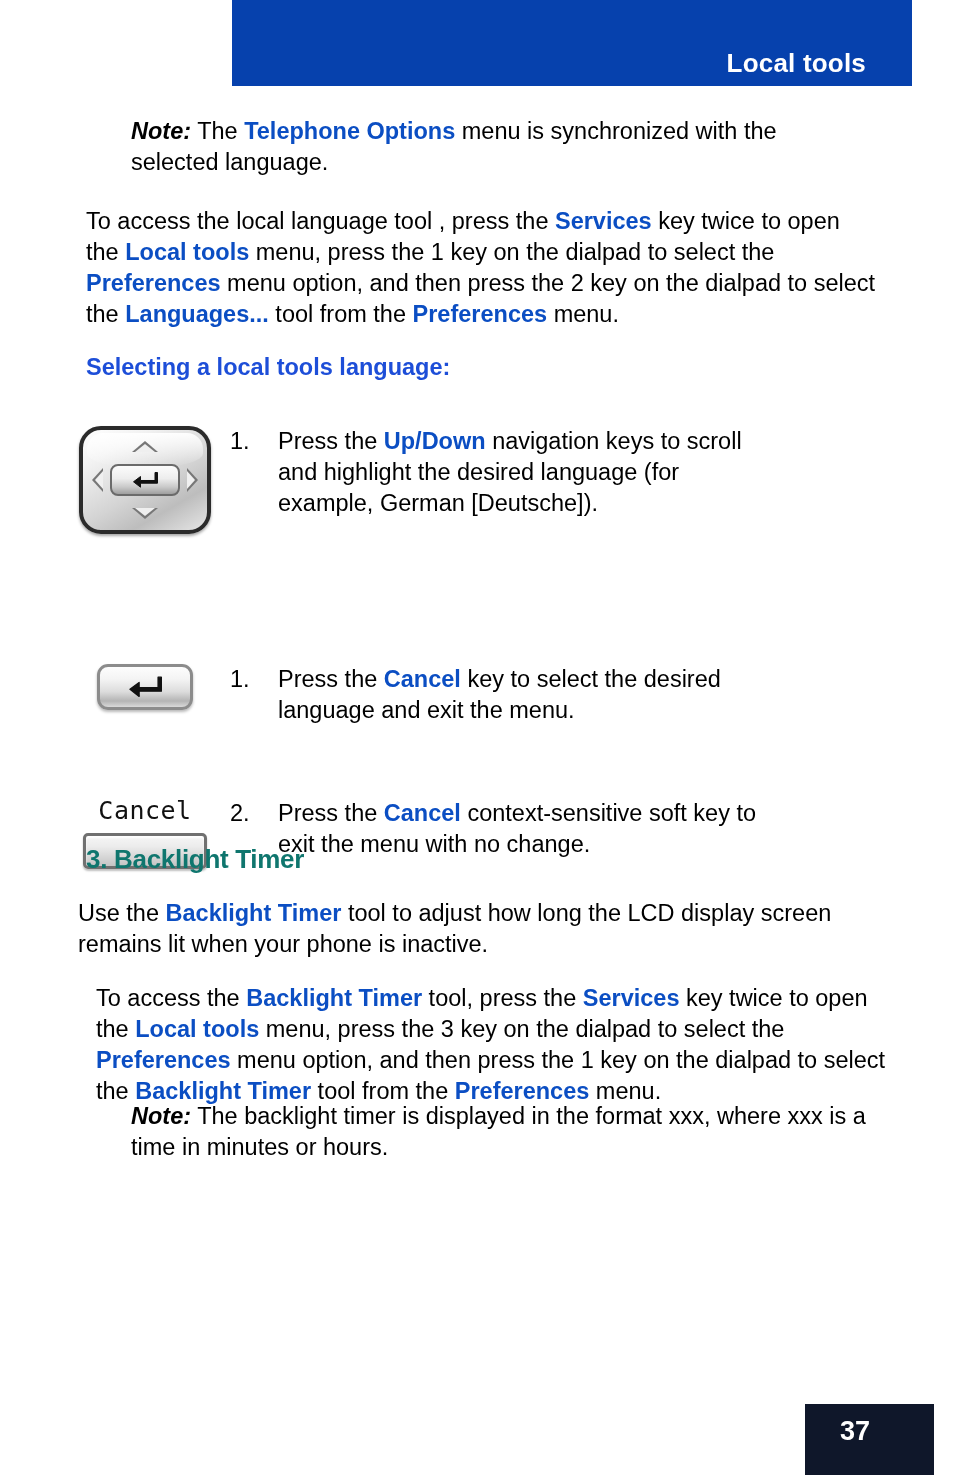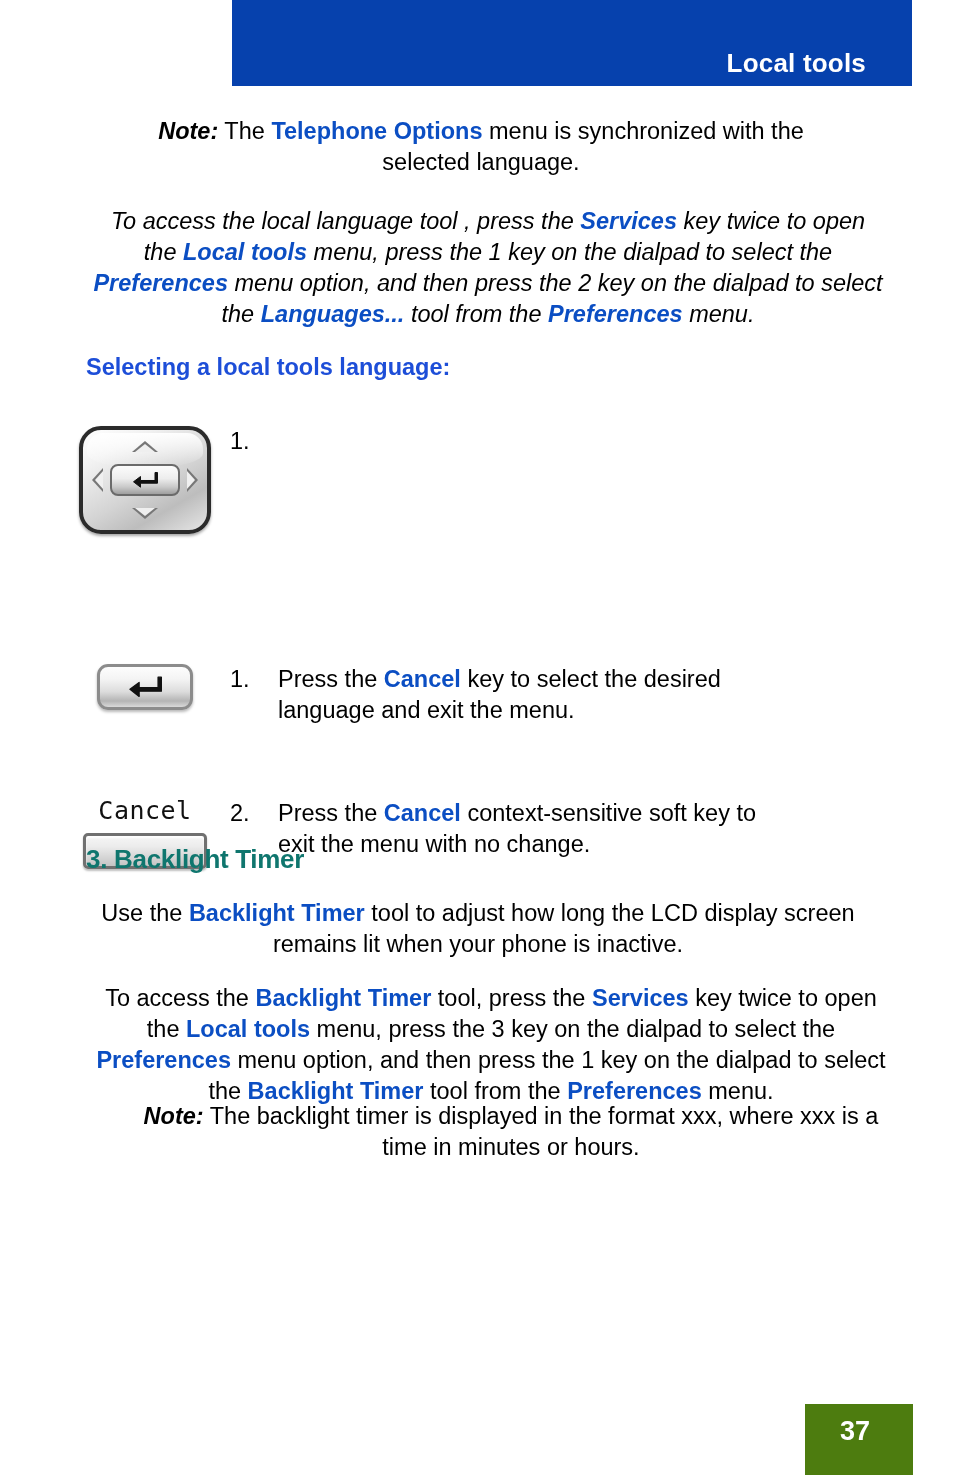--- a/index.html
+++ b/index.html
@@ -51,7 +51,6 @@
     line-height: 31px;
     color: #000000;
     margin: 0;
-    text-align: center;
   }
 
   .b-blue {

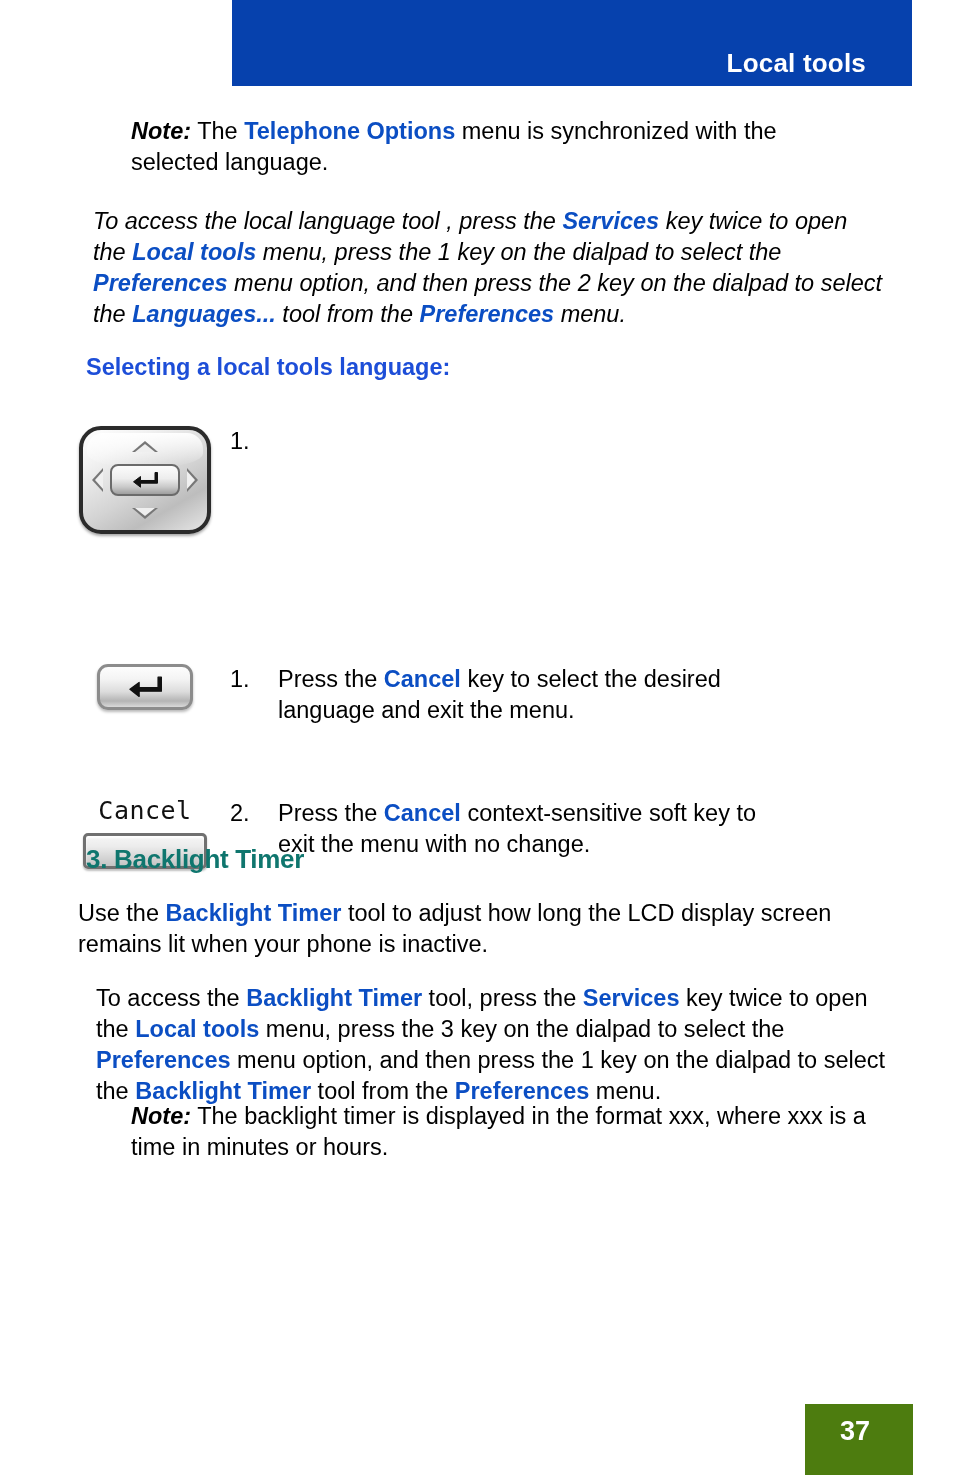--- a/index.html
+++ b/index.html
@@ -72,10 +72,9 @@
 
   .access-para {
     position: absolute;
-    left: 93px;
+    left: 86px;
     top: 120px;
     width: 790px;
-    font-style: italic;
   }
 
   .subhead {

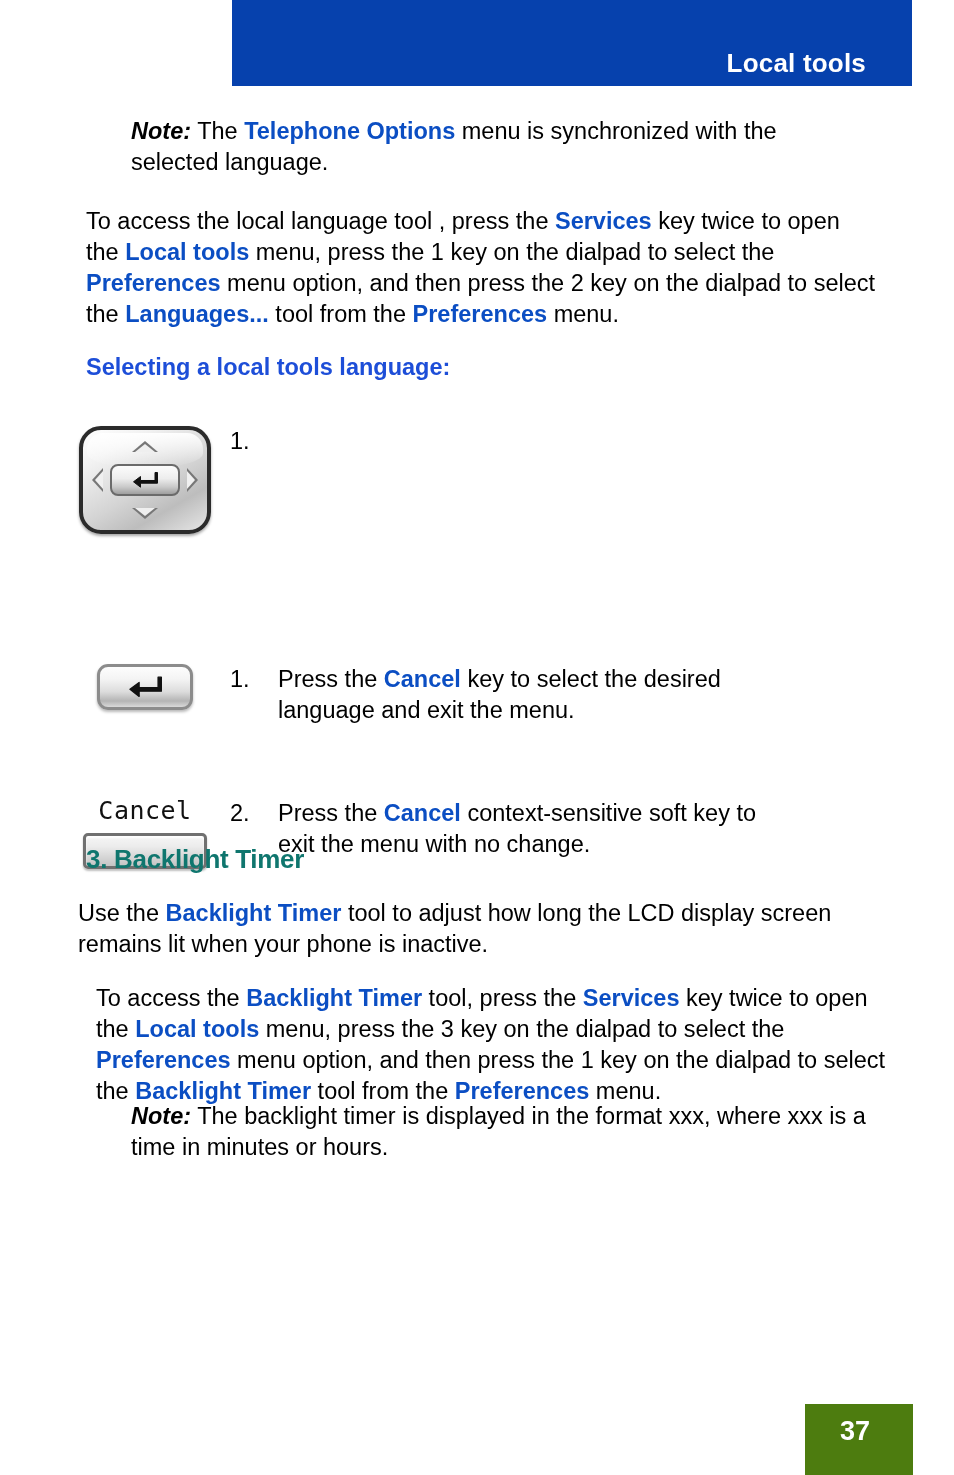--- a/index.html
+++ b/index.html
@@ -380,6 +380,9 @@
       </div>
       <div class="step-text">
         <div class="step-num">1.</div>
+        <div class="step-body">
+          <span>Press the </span><span class="b-blue">Up/Down</span><span> navigation keys to scroll and highlight the desired language (for example, German [Deutsche]).</span>
+        </div>
       </div>
     </div>
 

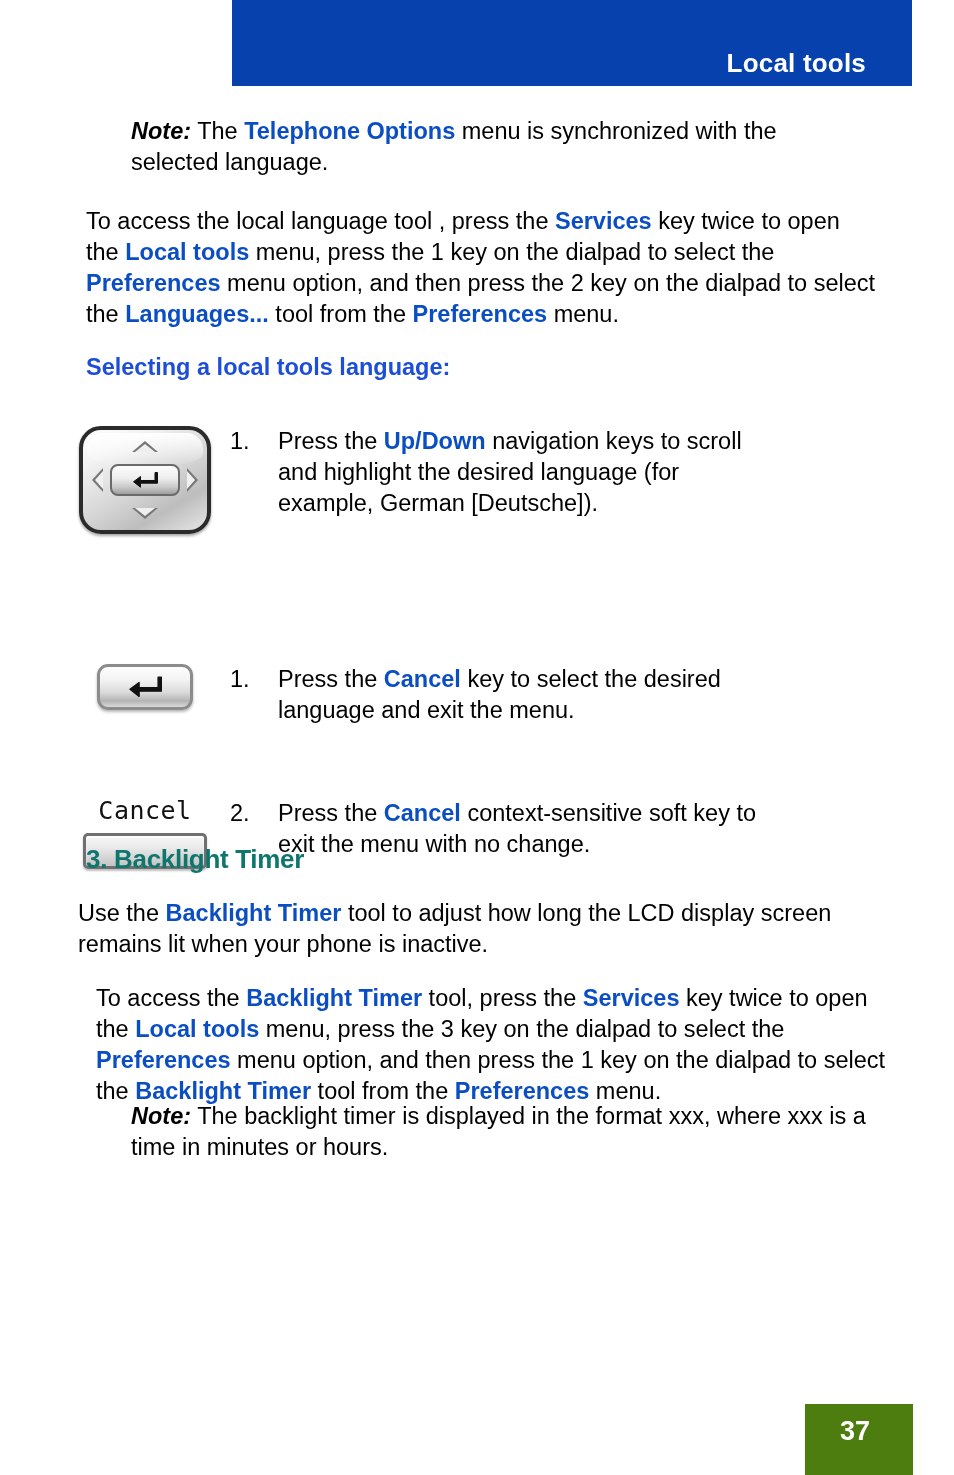--- a/index.html
+++ b/index.html
@@ -328,7 +328,8 @@
     top: 1404px;
     width: 108px;
     height: 71px;
-    background: #4d7c0f;
+    background: #0f172a;
+    padding-left: 21px;
   }
   .page-number {
     position: absolute;

